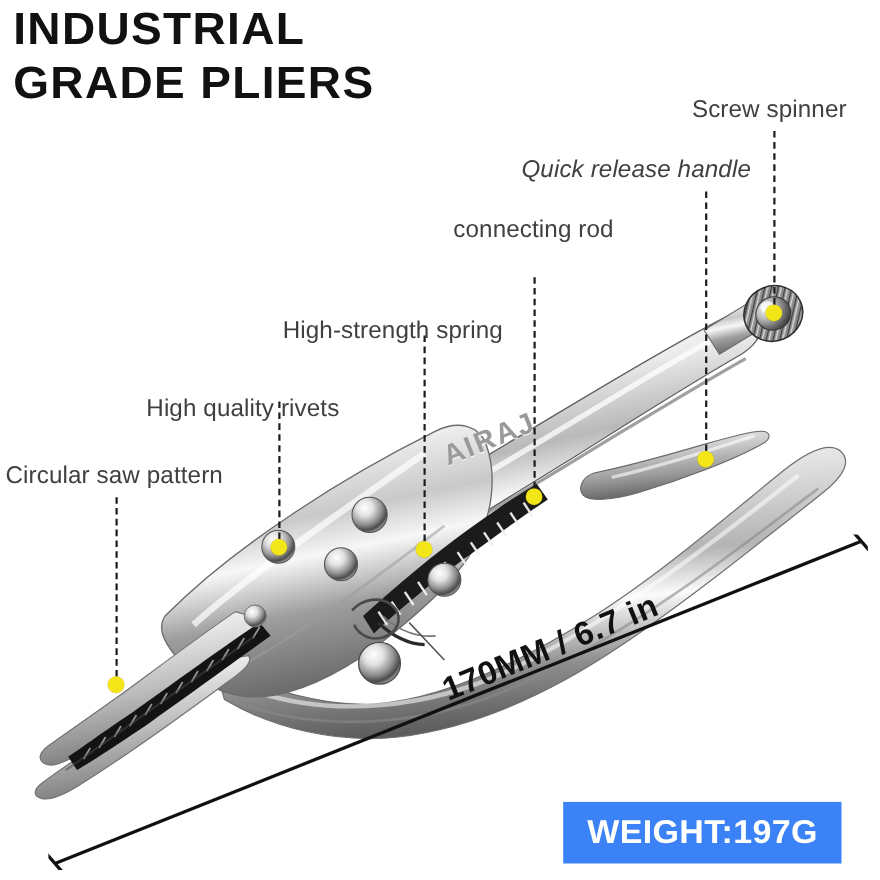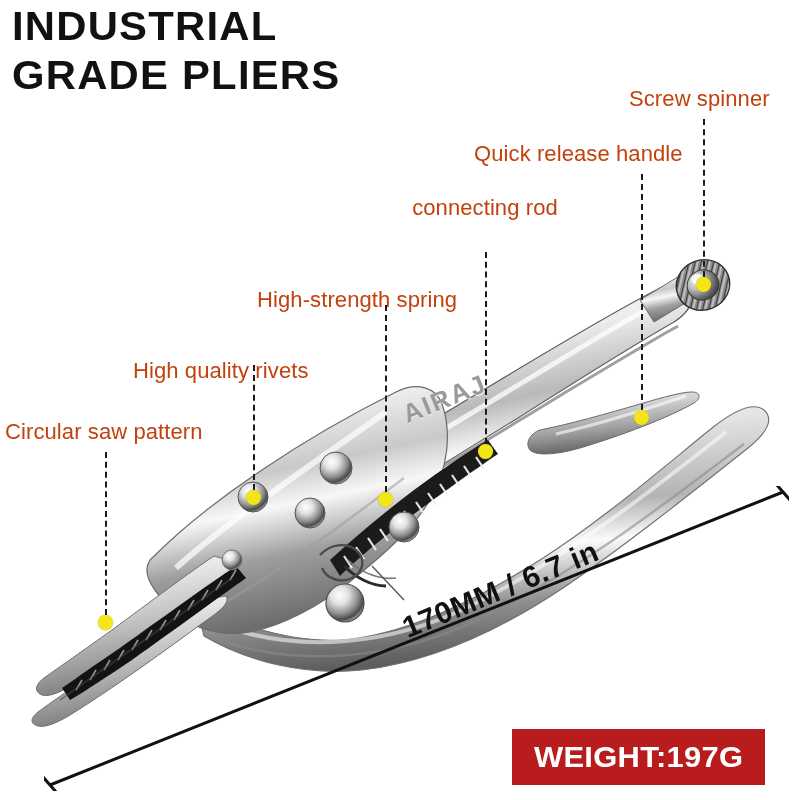--- a/index.html
+++ b/index.html
@@ -43,7 +43,7 @@
     font-family: "Liberation Sans", "DejaVu Sans", sans-serif;
     font-size: 22px;
     line-height: 26px;
-    color: #c2410c;
+    color: #404040;
     white-space: nowrap;
     letter-spacing: 0.1px;
   }

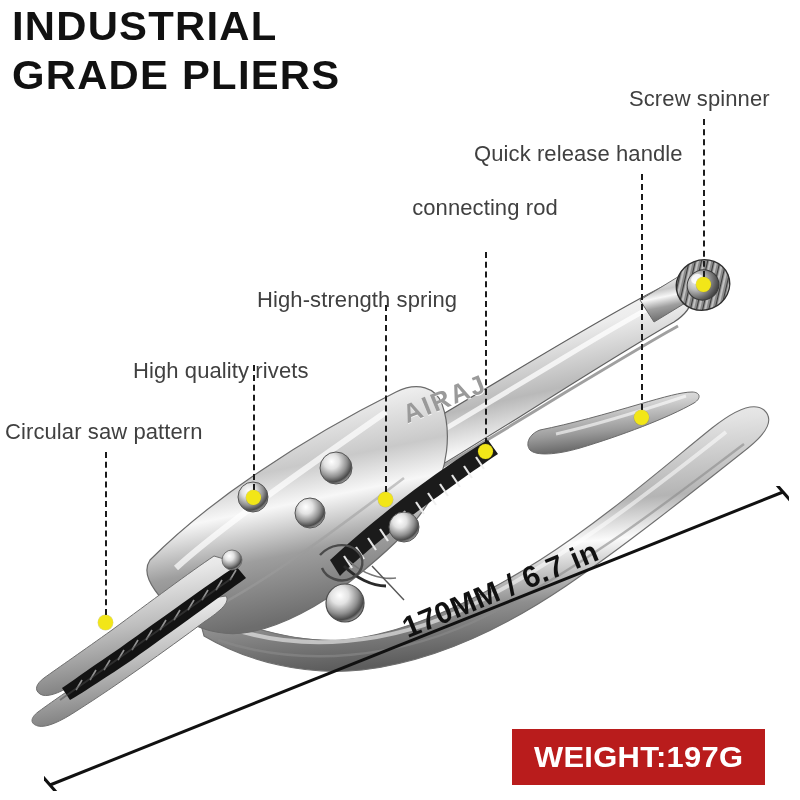--- a/index.html
+++ b/index.html
@@ -352,7 +352,7 @@
     <div class="leader" style="left:485px; top:252px; height:192px;"></div>
     <div class="dot" style="left:478px; top:444px;"></div>
 
-    <div class="callout-label" style="left:474px; top:141px;">Quick release handle</div>
+    <div class="callout-label" style="left:474px; top:141px;font-style:italic;">Quick release handle</div>
     <div class="leader" style="left:641px; top:174px; height:236px;"></div>
     <div class="dot" style="left:634px; top:410px;"></div>
 

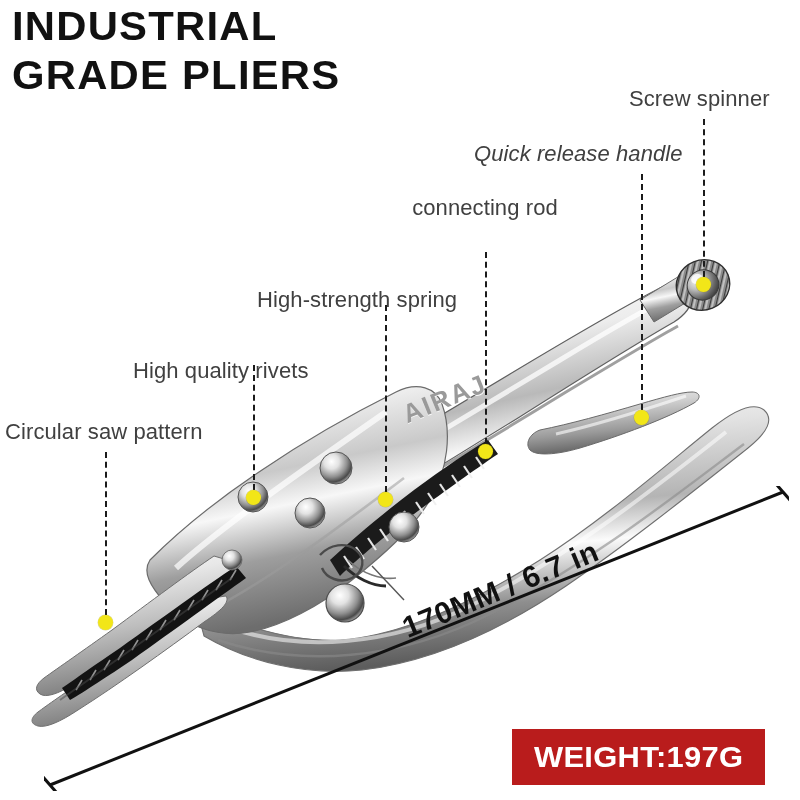--- a/index.html
+++ b/index.html
@@ -96,7 +96,7 @@
     top: 729px;
     width: 253px;
     height: 56px;
-    background: #b91c1c;
+    background: #3b82f6;
     display: flex;
     align-items: center;
     justify-content: center;

